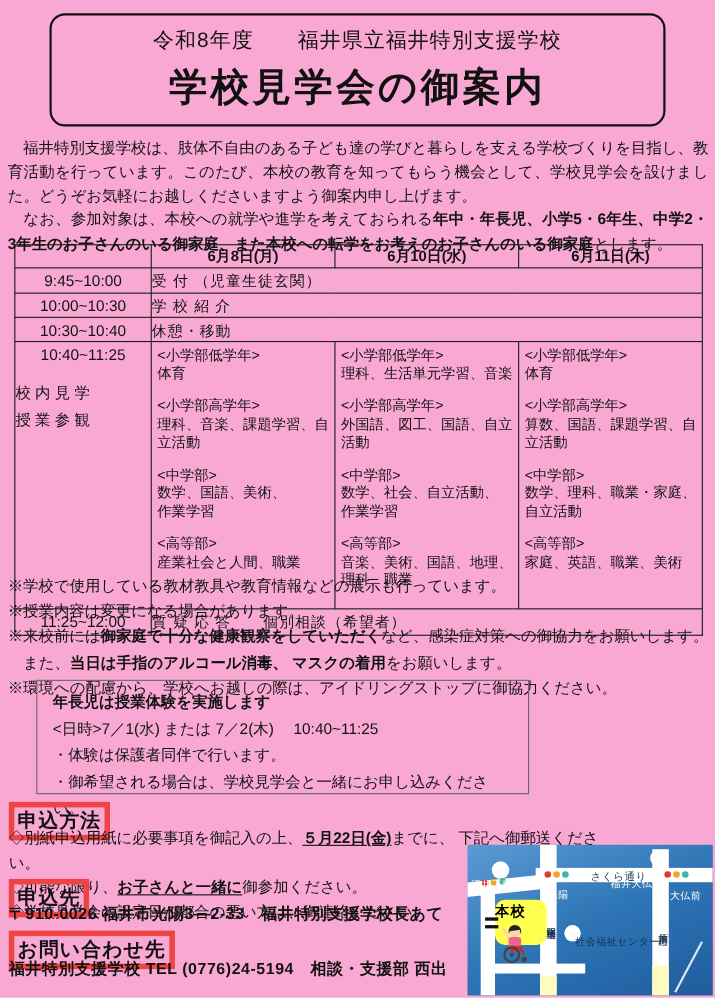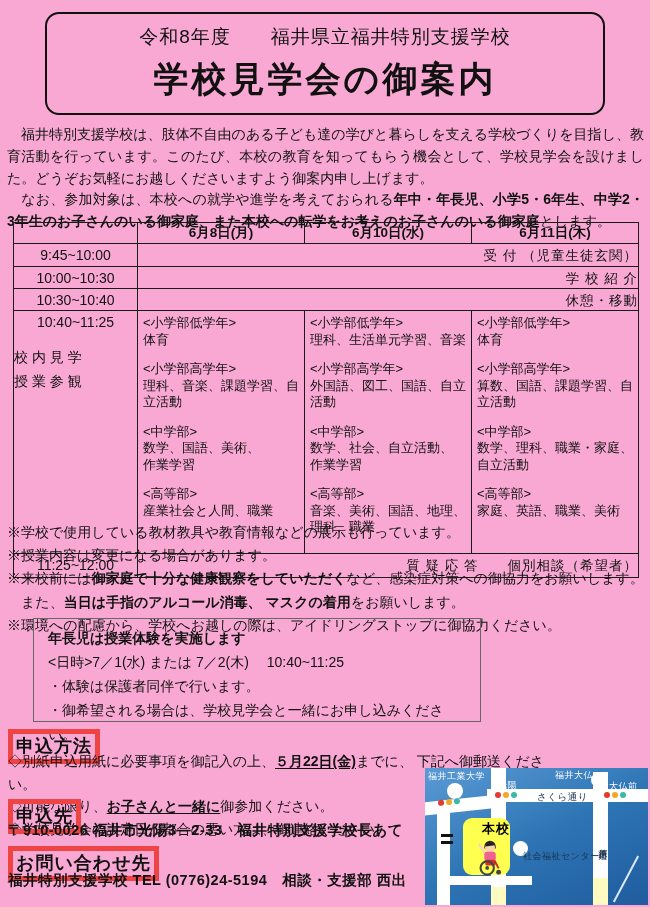--- a/index.html
+++ b/index.html
@@ -35,7 +35,7 @@
   #schedule .c-day  { width:167px; }
   #schedule tr.hdr td { height:18px; text-align:center; font-weight:600; font-size:13.5px; padding:1px 0; }
   #schedule td.time { text-align:center; padding-top:3px; font-size:14px; }
-  #schedule td.span { text-align:right; padding-top:3px; letter-spacing:1px;margin-top:28px; }
+  #schedule td.span { text-align:left; padding-top:3px; letter-spacing:1px;margin-top:28px; }
   #schedule tr.r1 td { height:23px; }
   #schedule tr.r2 td { height:22px; }
   #schedule tr.r3 td { height:22px; }

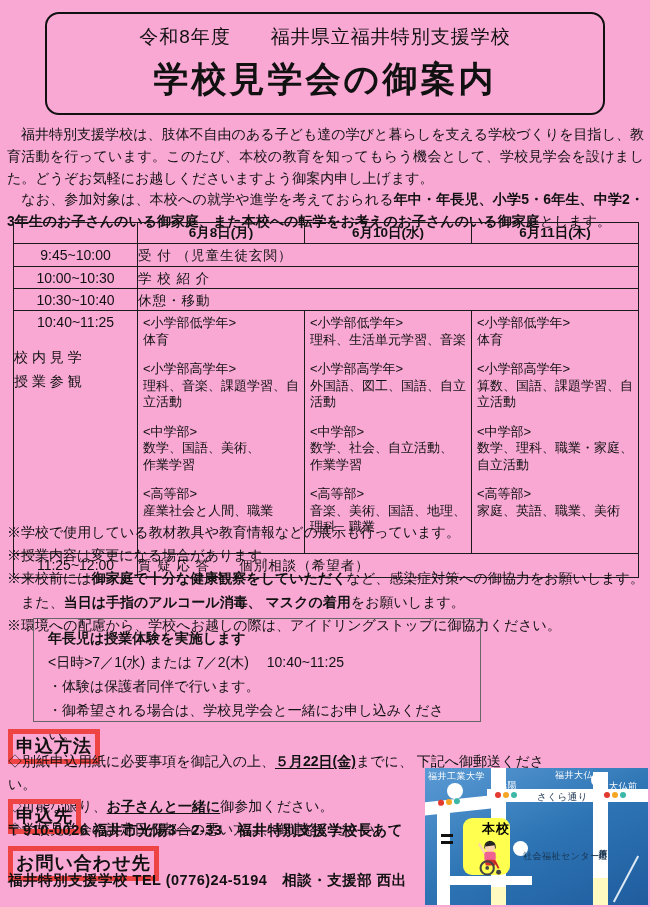--- a/index.html
+++ b/index.html
@@ -95,7 +95,7 @@
   #sig-1 { left:13px; top:31px; transform:rotate(-6deg); }
   #sig-2 { left:70px; top:24px; }
   #sig-3 { left:179px; top:24px; }
-  .map-label-w { position:absolute; color:#ffffff; font-size:9px; letter-spacing:.5px; white-space:nowrap; }
+  .map-label-w { position:absolute; color:#ffffff; font-size:9px; letter-spacing:.5px; white-space:nowrap;margin-top:28px; }
   .map-label-d { position:absolute; color:#17314d; font-size:9px; letter-spacing:.5px; white-space:nowrap; }
   #lbl-univ { left:3px; top:2px; }
   #lbl-koyo { left:73px; top:11px; }

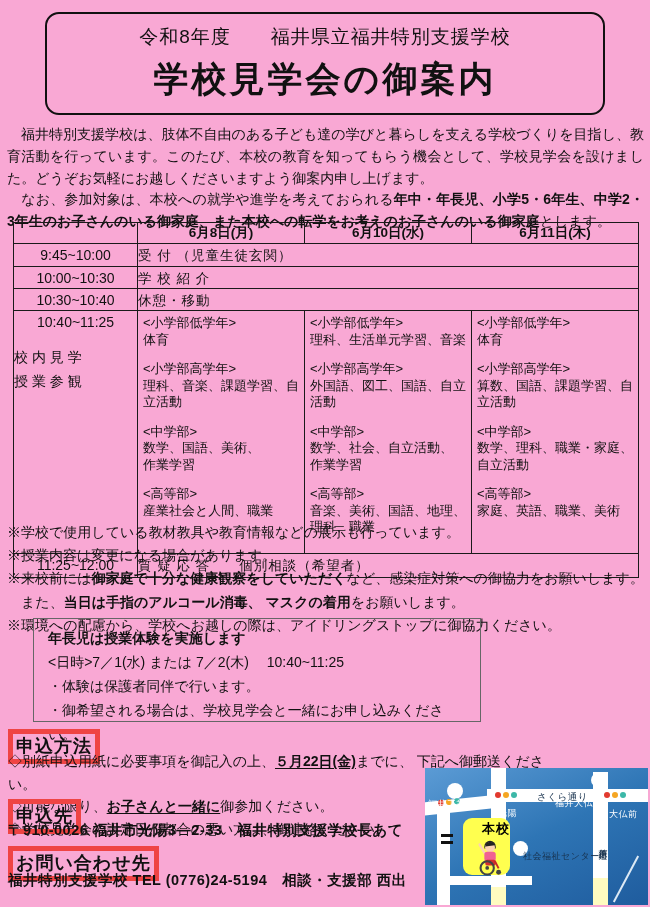--- a/index.html
+++ b/index.html
@@ -106,8 +106,8 @@
   #lbl-akaribashi { left:69px; top:68px; writing-mode:vertical-rl; }
   #lbl-ashihara { left:171px; top:74px; writing-mode:vertical-rl; }
   #school-box {
-    position:absolute; left:38px; top:50px; width:47px; height:57px;
-    background:#ffff4f; border-radius:9px; text-align:right; z-index:3;
+    position:absolute; left:25px; top:50px; width:47px; height:41px;
+    background:#ffff4f; border-radius:9px; text-align:left; z-index:3;
   }
   #school-box .t { font-size:13px; font-weight:bold; color:#000; margin-top:2px; letter-spacing:1px; }
   #gate-mark { position:absolute; left:16px; top:66px; z-index:4; }

